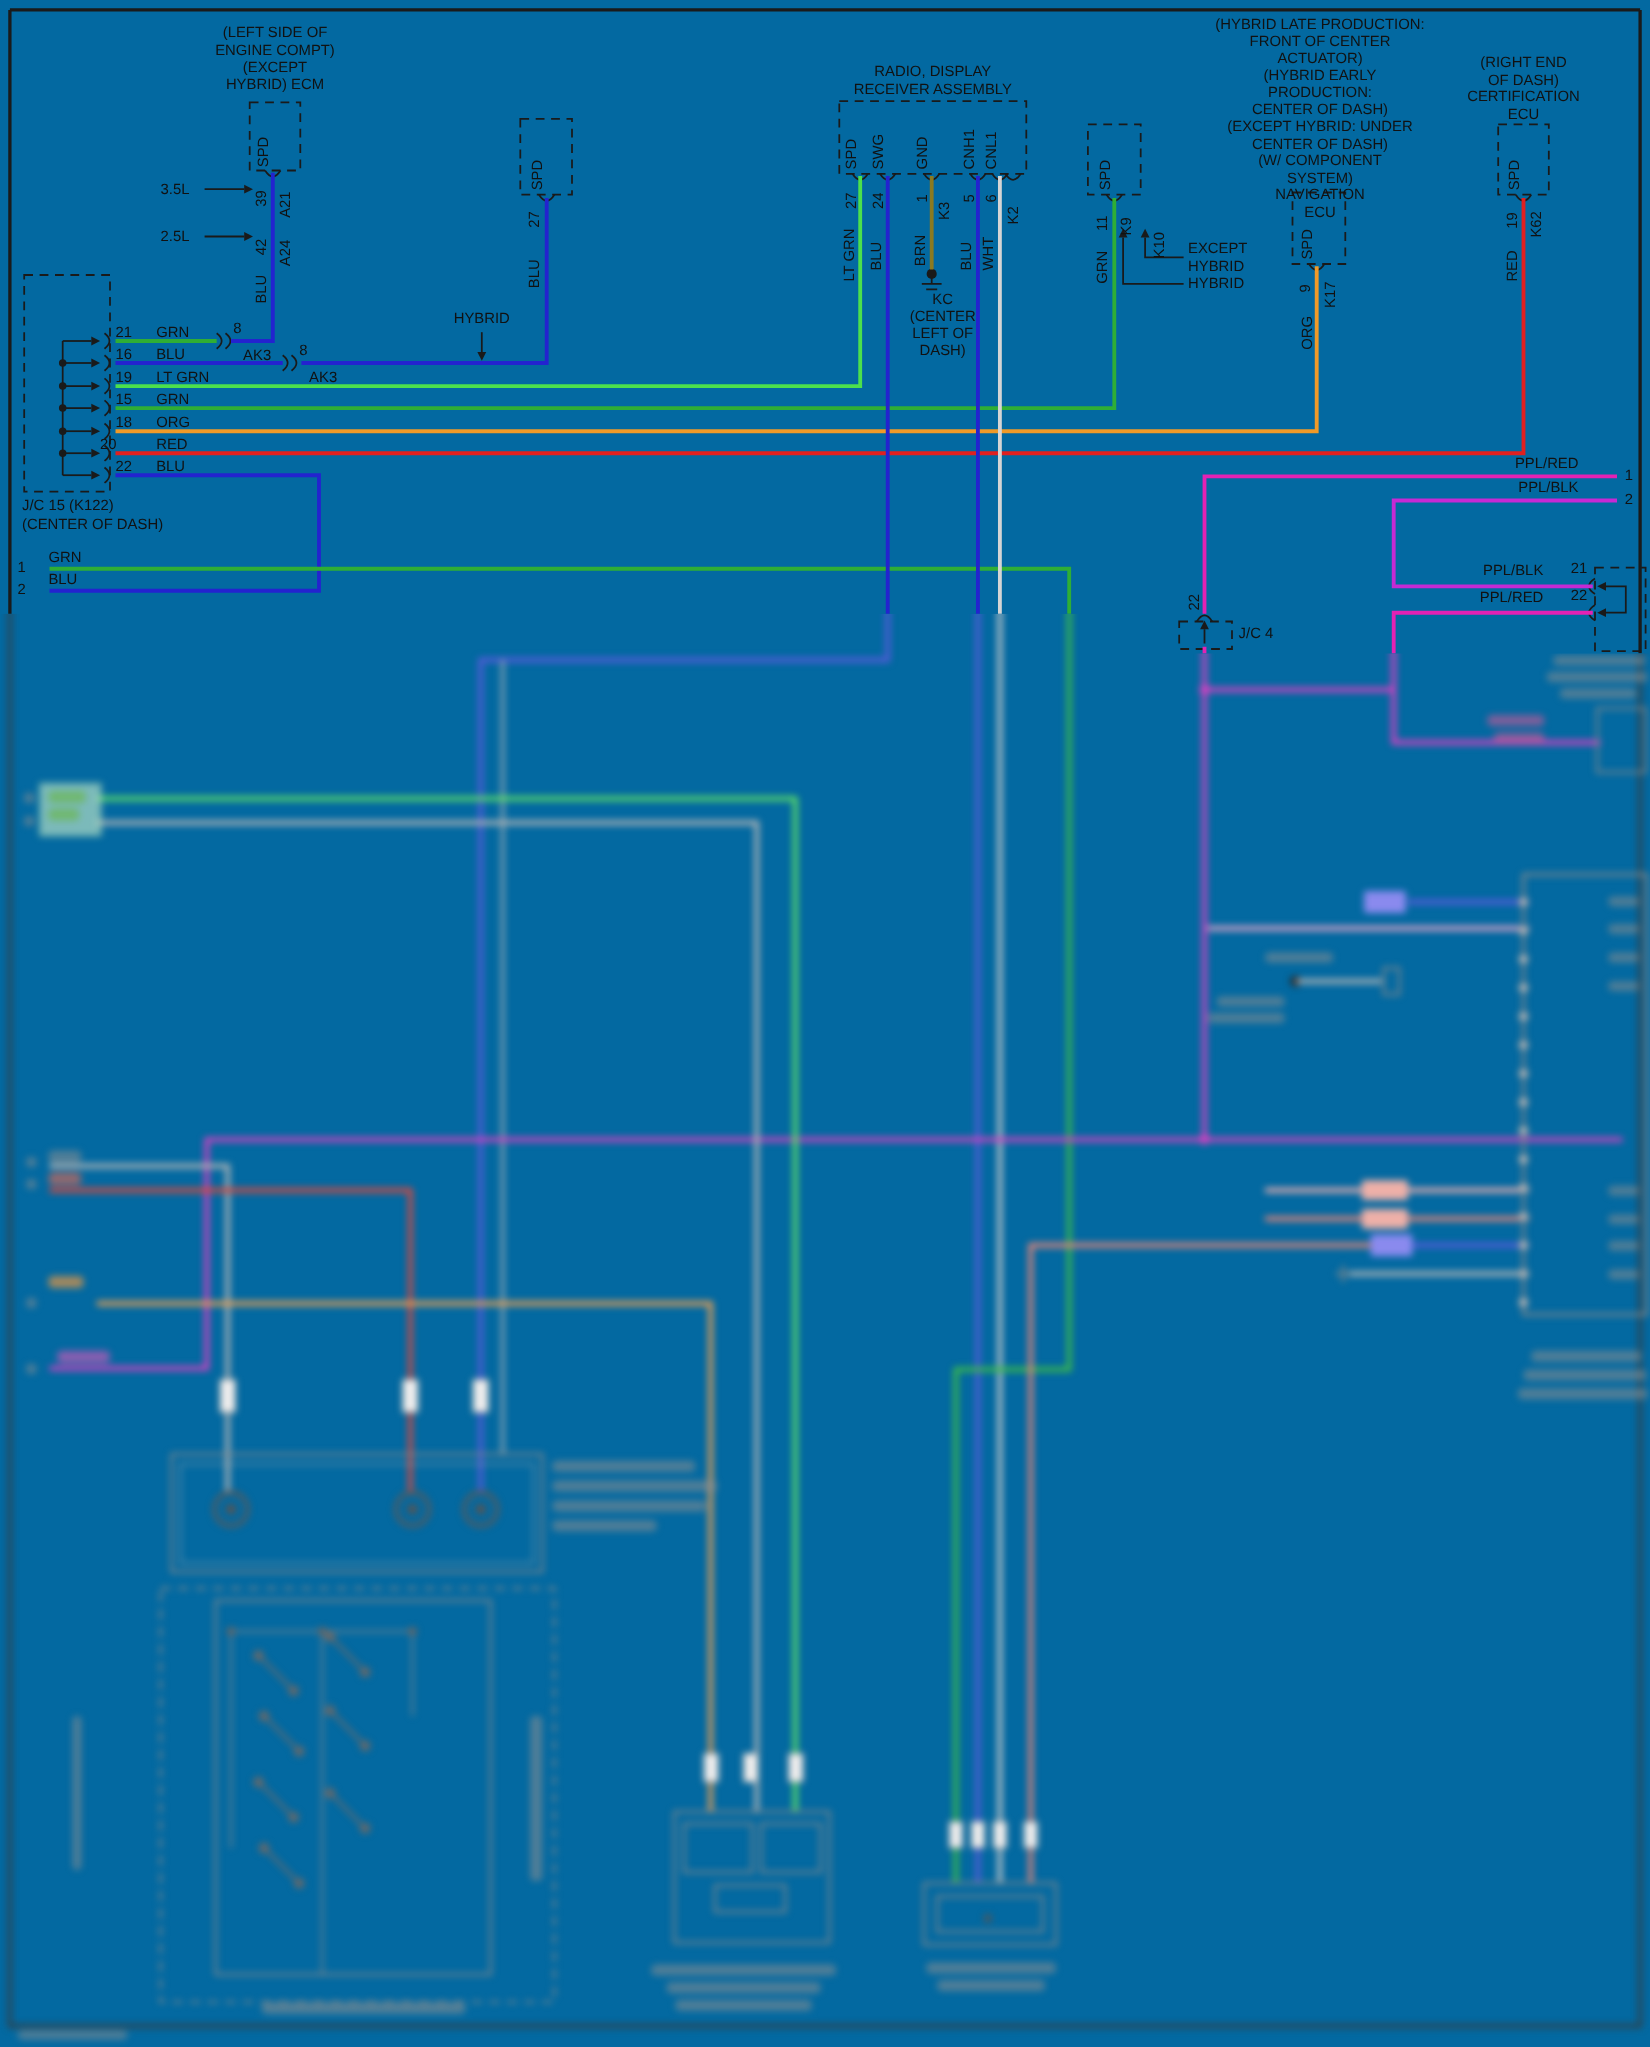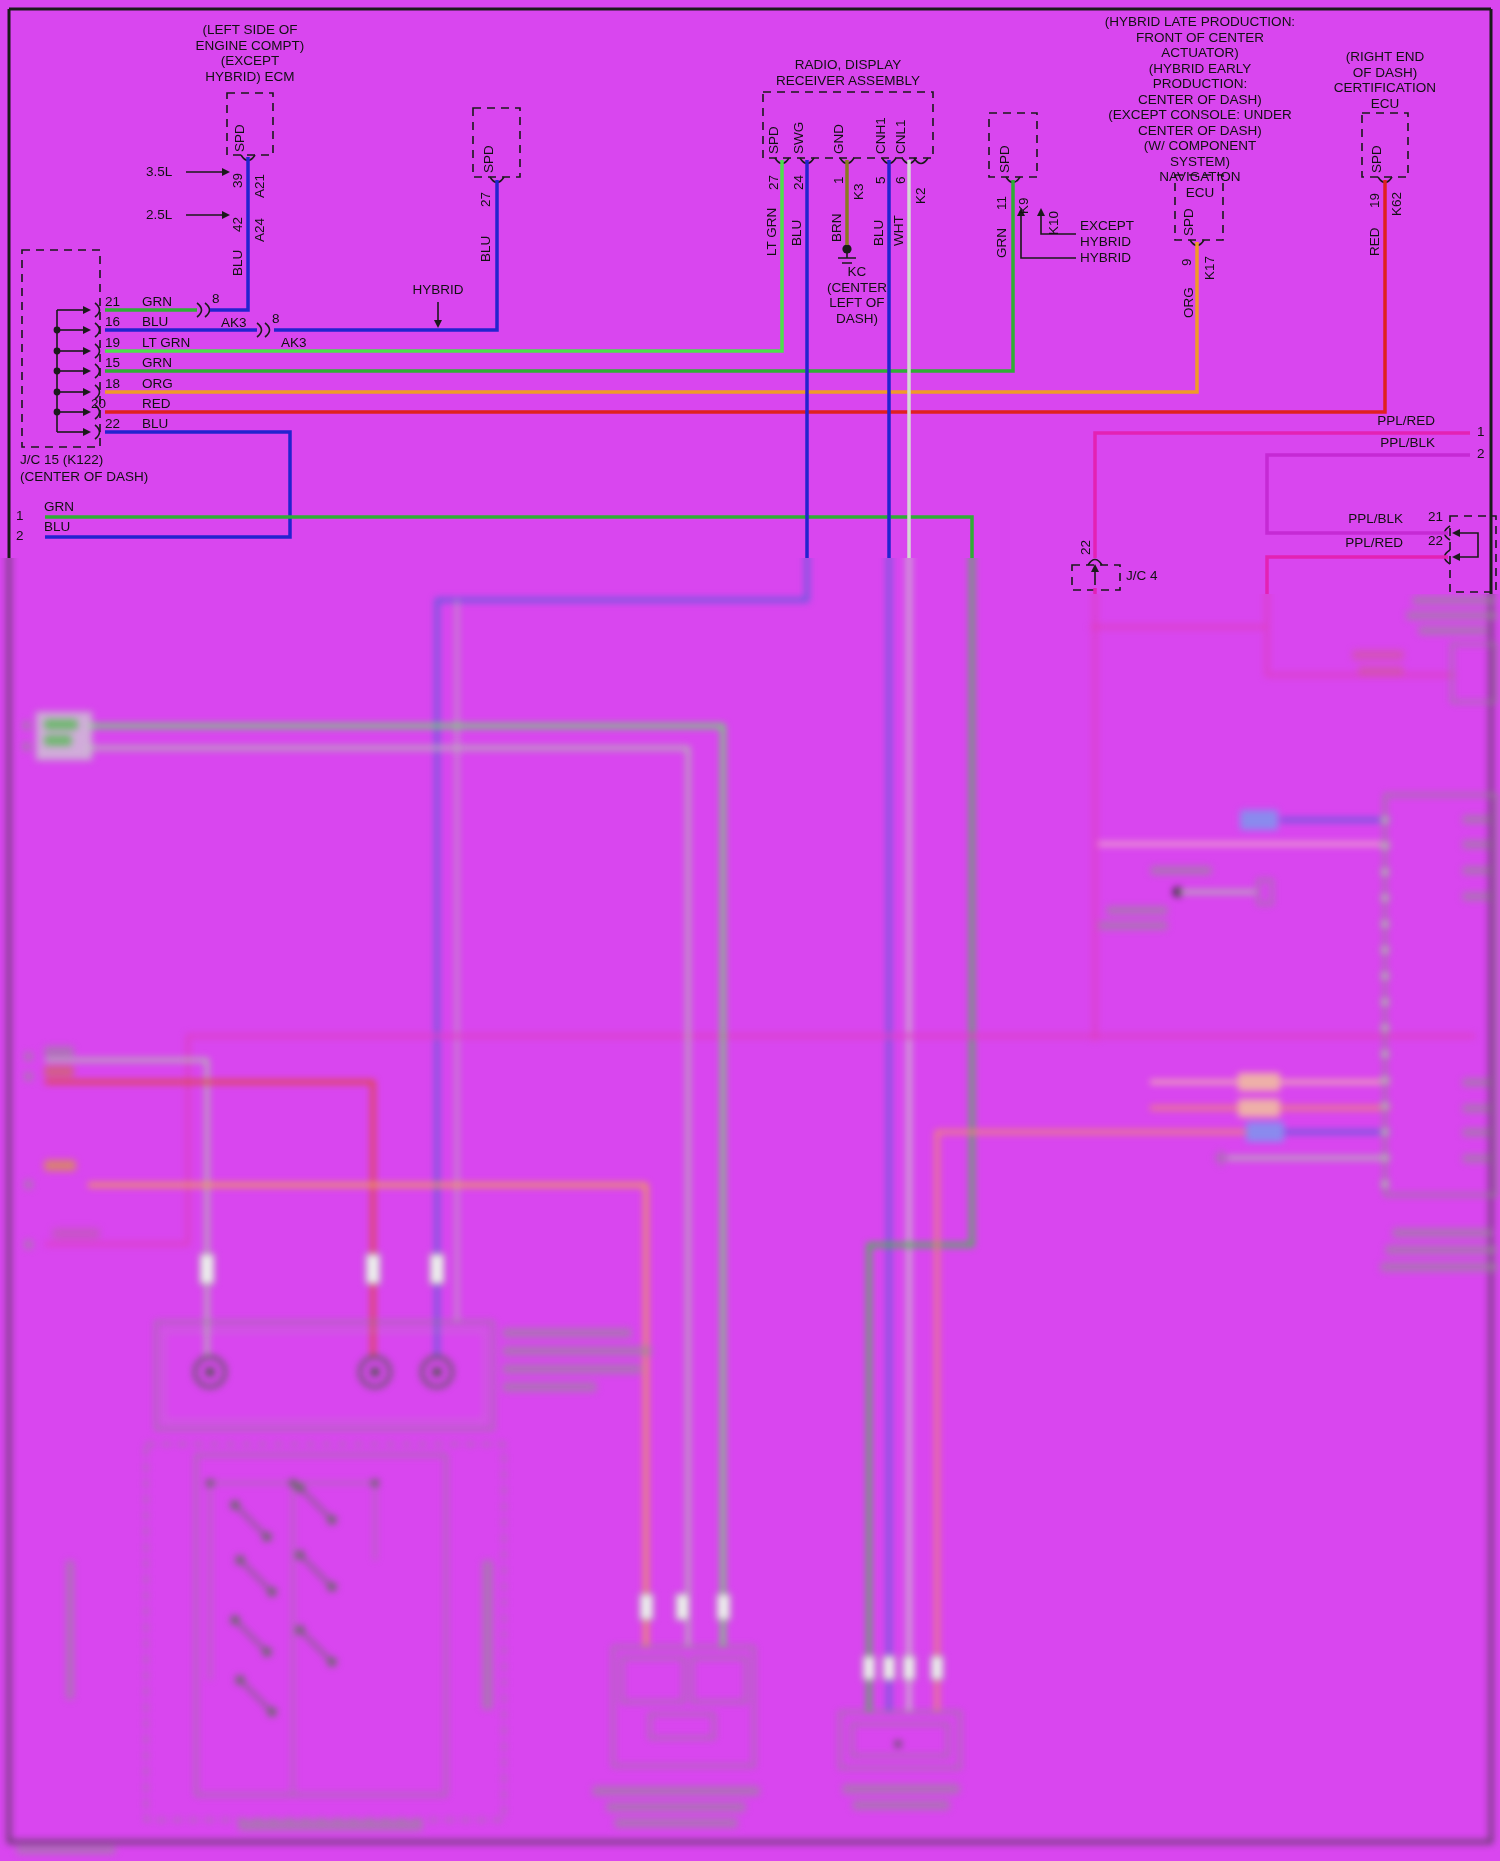--- a/index.html
+++ b/index.html
@@ -3,7 +3,7 @@
 <meta charset="utf-8">
 <style>
   html,body{margin:0;padding:0;background:#ffffff;}
-  #stage{position:relative;width:1500px;height:1861px;background:#d946ef;overflow:hidden;
+  #stage{position:relative;width:1500px;height:1861px;background:#0369a1;overflow:hidden;
          font-family:"Liberation Sans",sans-serif;}
   .layer{position:absolute;left:0;top:0;width:1500px;height:1861px;}
   .sharpclip{clip-path:polygon(0 0,1500px 0,1500px 594px,1040px 594px,1040px 558px,0 558px);}

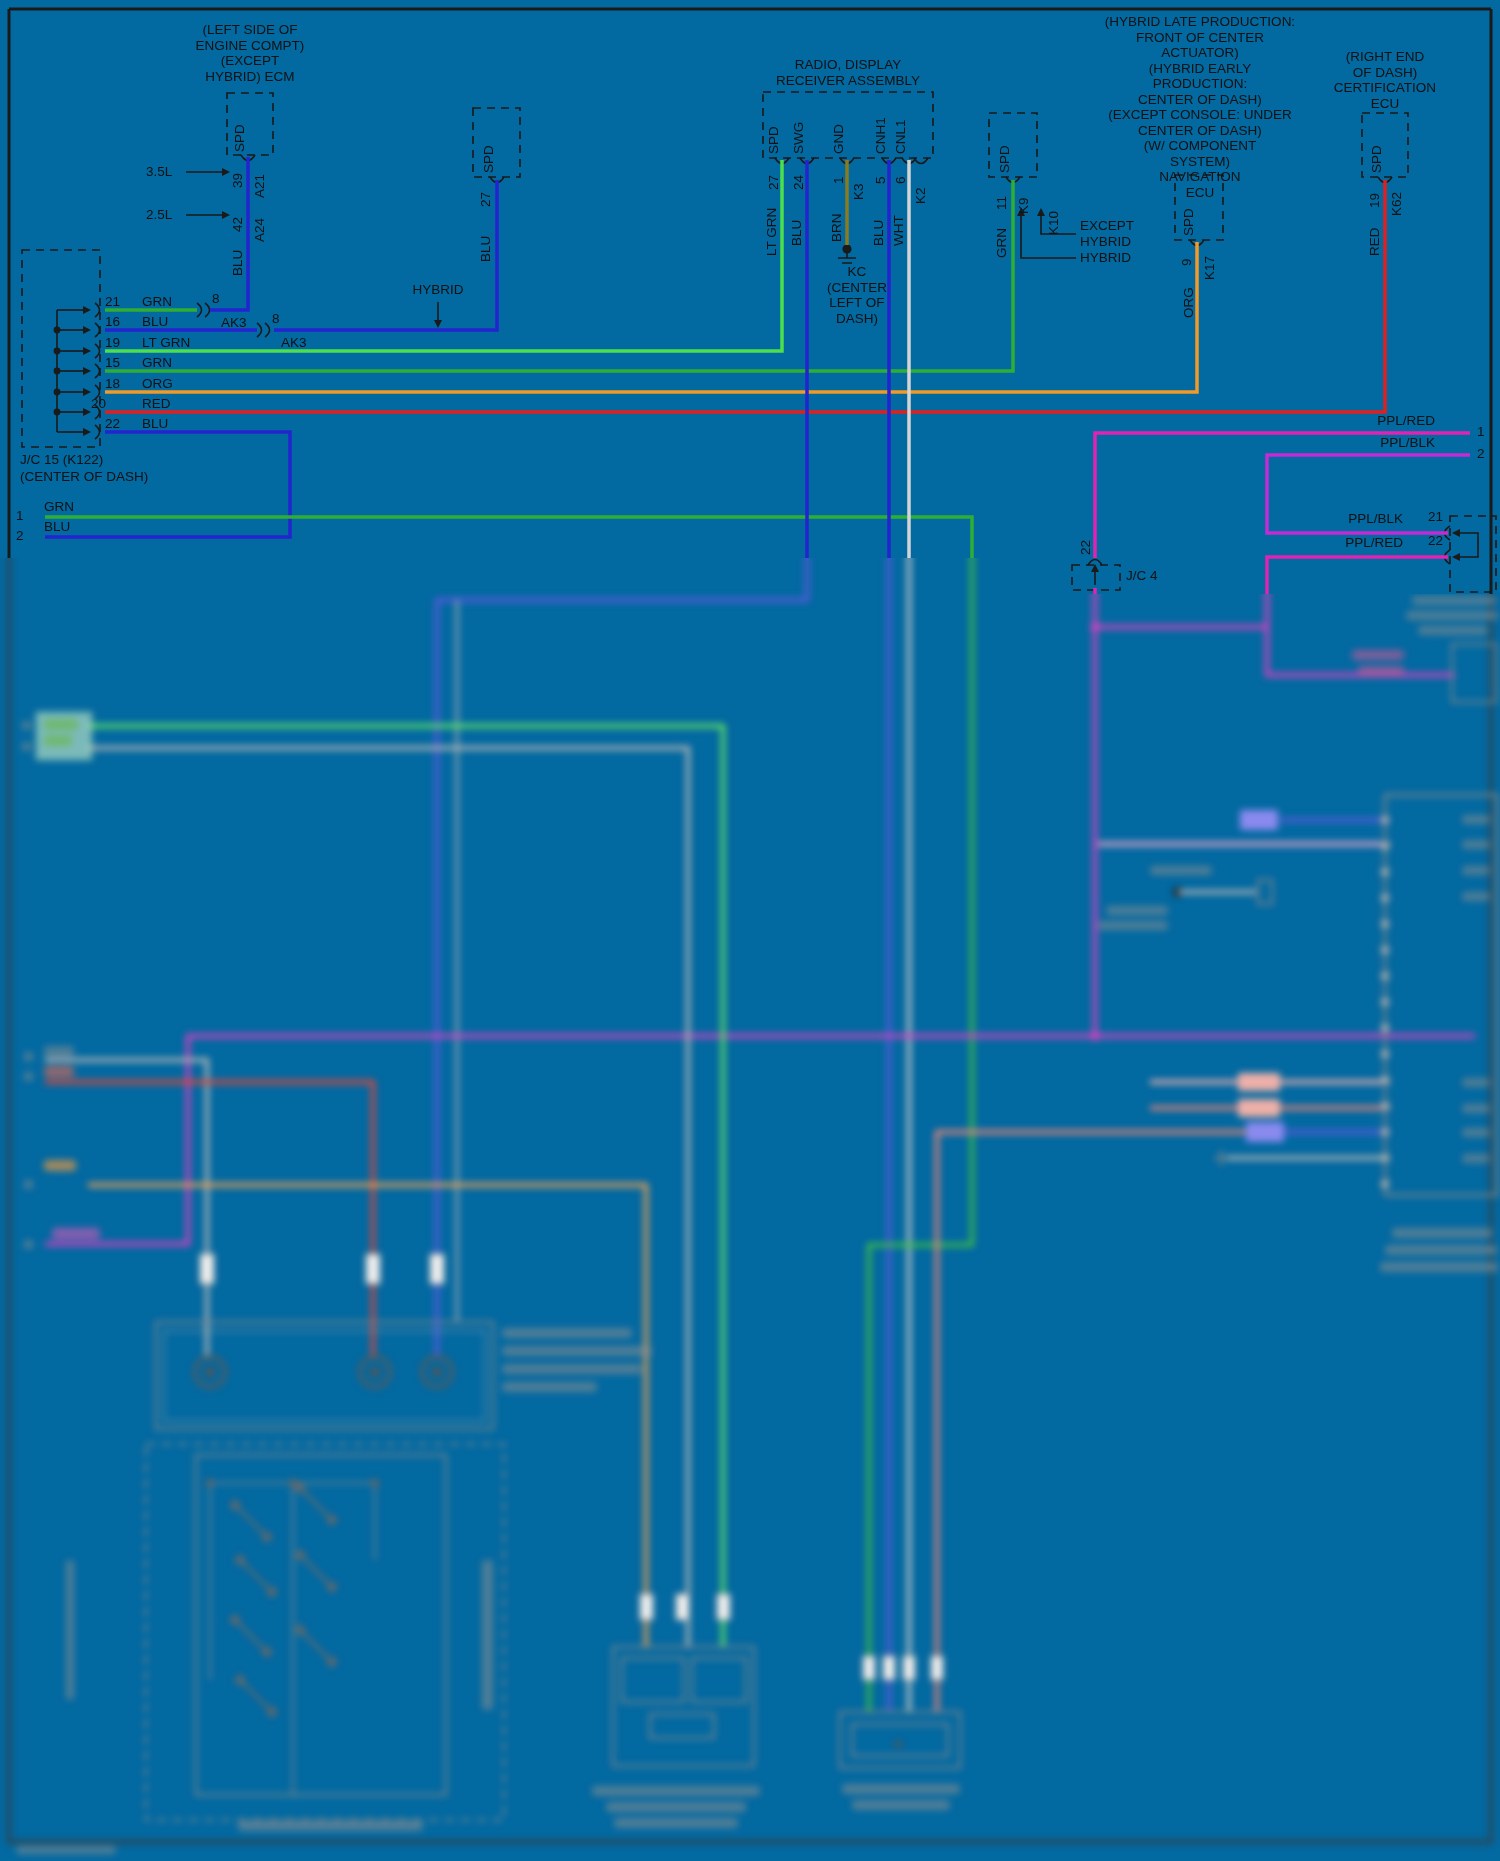--- a/index.html
+++ b/index.html
@@ -429,7 +429,7 @@
       <div>FRONT OF CENTER ACTUATOR)</div>
       <div>(HYBRID EARLY PRODUCTION:</div>
     <div>CENTER OF DASH)</div>
-      <div>(EXCEPT CONSOLE: UNDER</div>
+      <div>(EXCEPT HYBRID: UNDER</div>
       <div>CENTER OF DASH)</div>
     <div>(W/ COMPONENT</div>
       <div>SYSTEM)</div>

